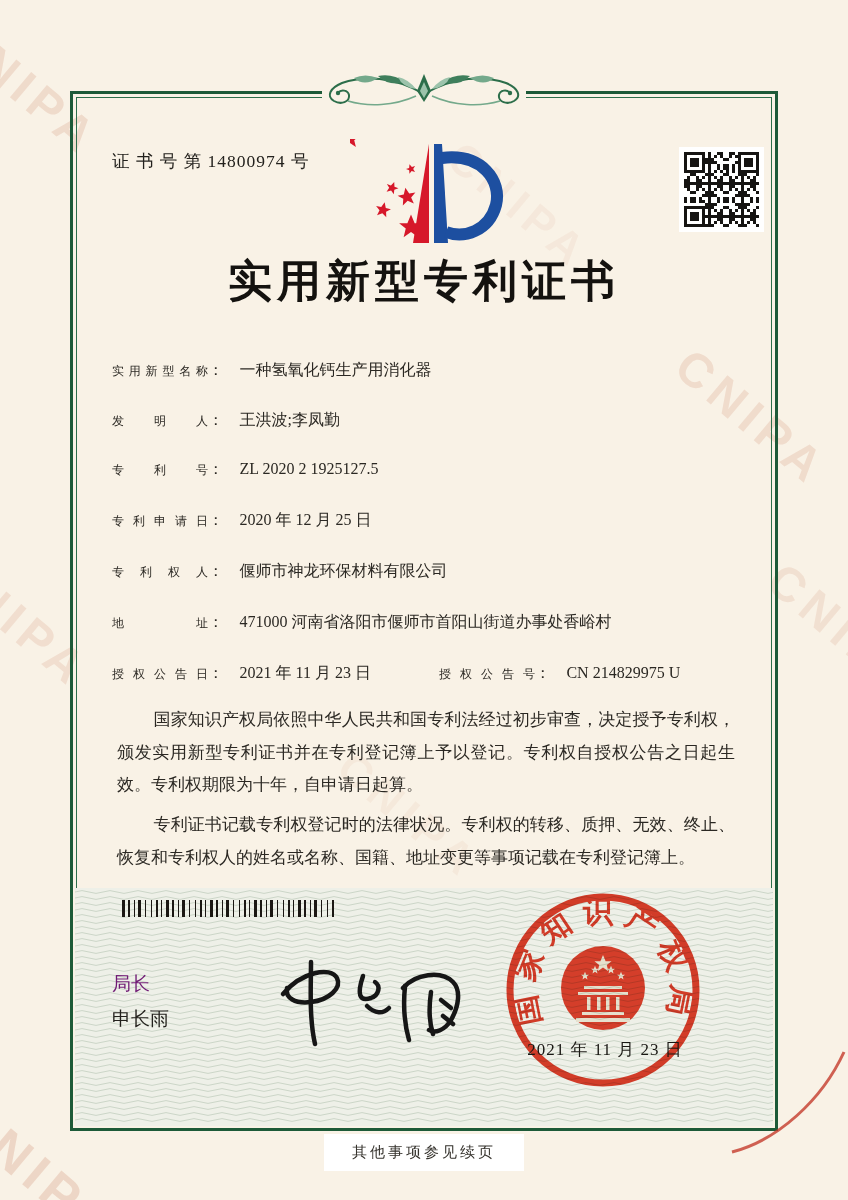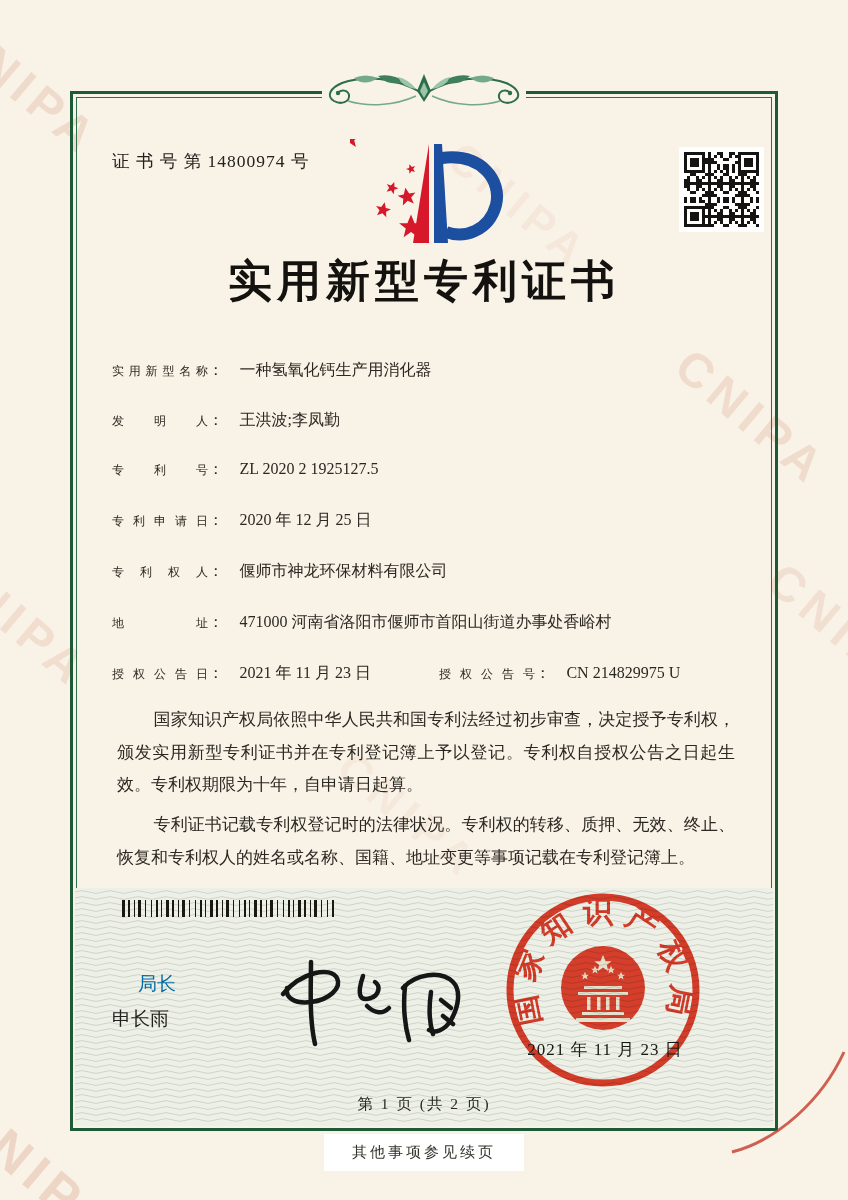--- a/index.html
+++ b/index.html
@@ -54,7 +54,7 @@
   .band path{stroke:#ccd6c8;fill:none;stroke-width:1;}
   .barcode{position:absolute;left:122px;top:900px;width:216px;height:17px;}
   .barcode i{position:absolute;top:0;height:100%;background:#1b1713;display:block;}
-  .signer-title{position:absolute;left:112px;top:971px;font-size:19px;color:#0369a1;font-family:"Liberation Sans","DejaVu Sans",sans-serif;margin-left:26px;}
+  .signer-title{position:absolute;left:112px;top:971px;font-size:19px;color:#701a75;font-family:"Liberation Sans","DejaVu Sans",sans-serif;}
   .signer-name{position:absolute;left:112px;top:1006px;font-size:19px;color:#23211d;font-family:"Liberation Sans","DejaVu Sans",sans-serif;text-align:right;}
   .signature{position:absolute;left:245px;top:942px;width:220px;height:108px;}
   .signature path{stroke:#161616;stroke-width:4.5;fill:none;stroke-linecap:round;}

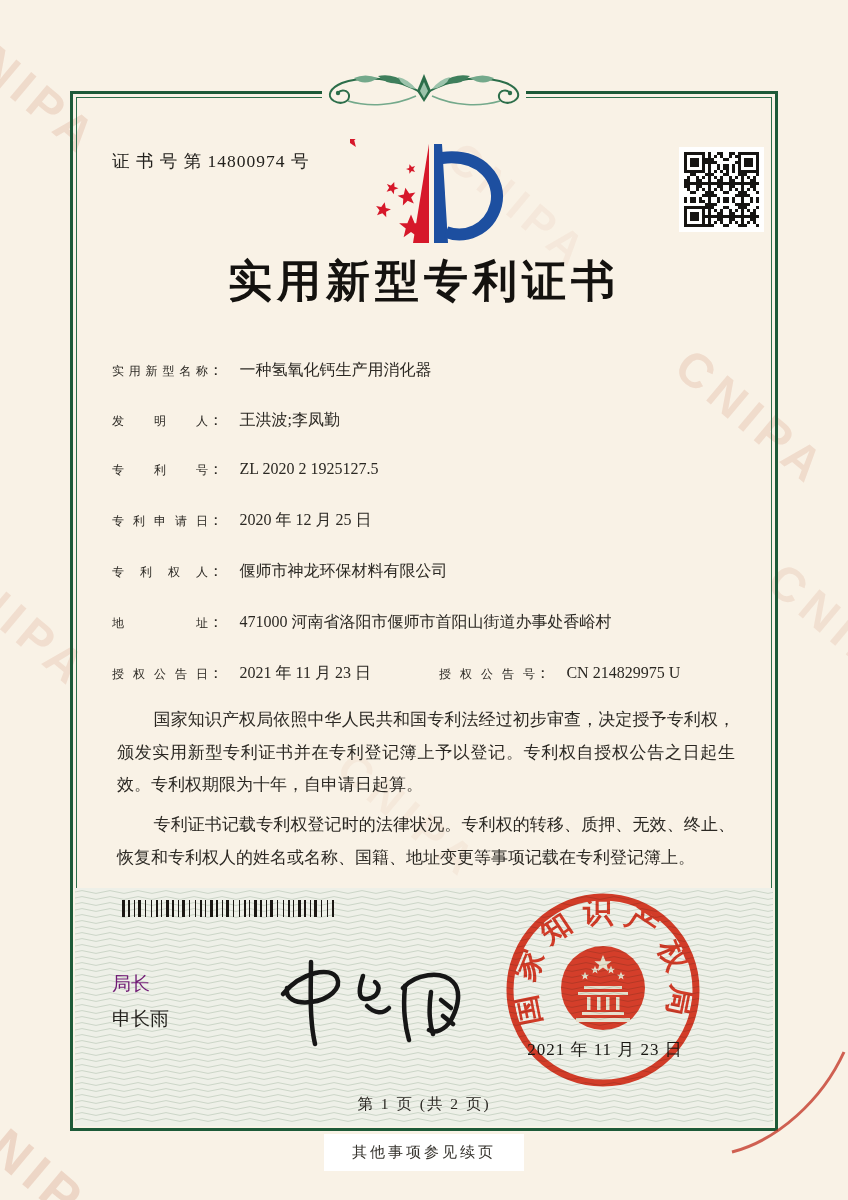--- a/index.html
+++ b/index.html
@@ -911,7 +911,6 @@
   </svg>
   <div class="seal-date">2021 年 11 月 23 日</div>
 
-  <div class="pagenum">第 1 页 (共 2 页)</div>
   <div class="footnote">其他事项参见续页</div>
 
   <svg class="swoosh" viewBox="0 0 120 112">

